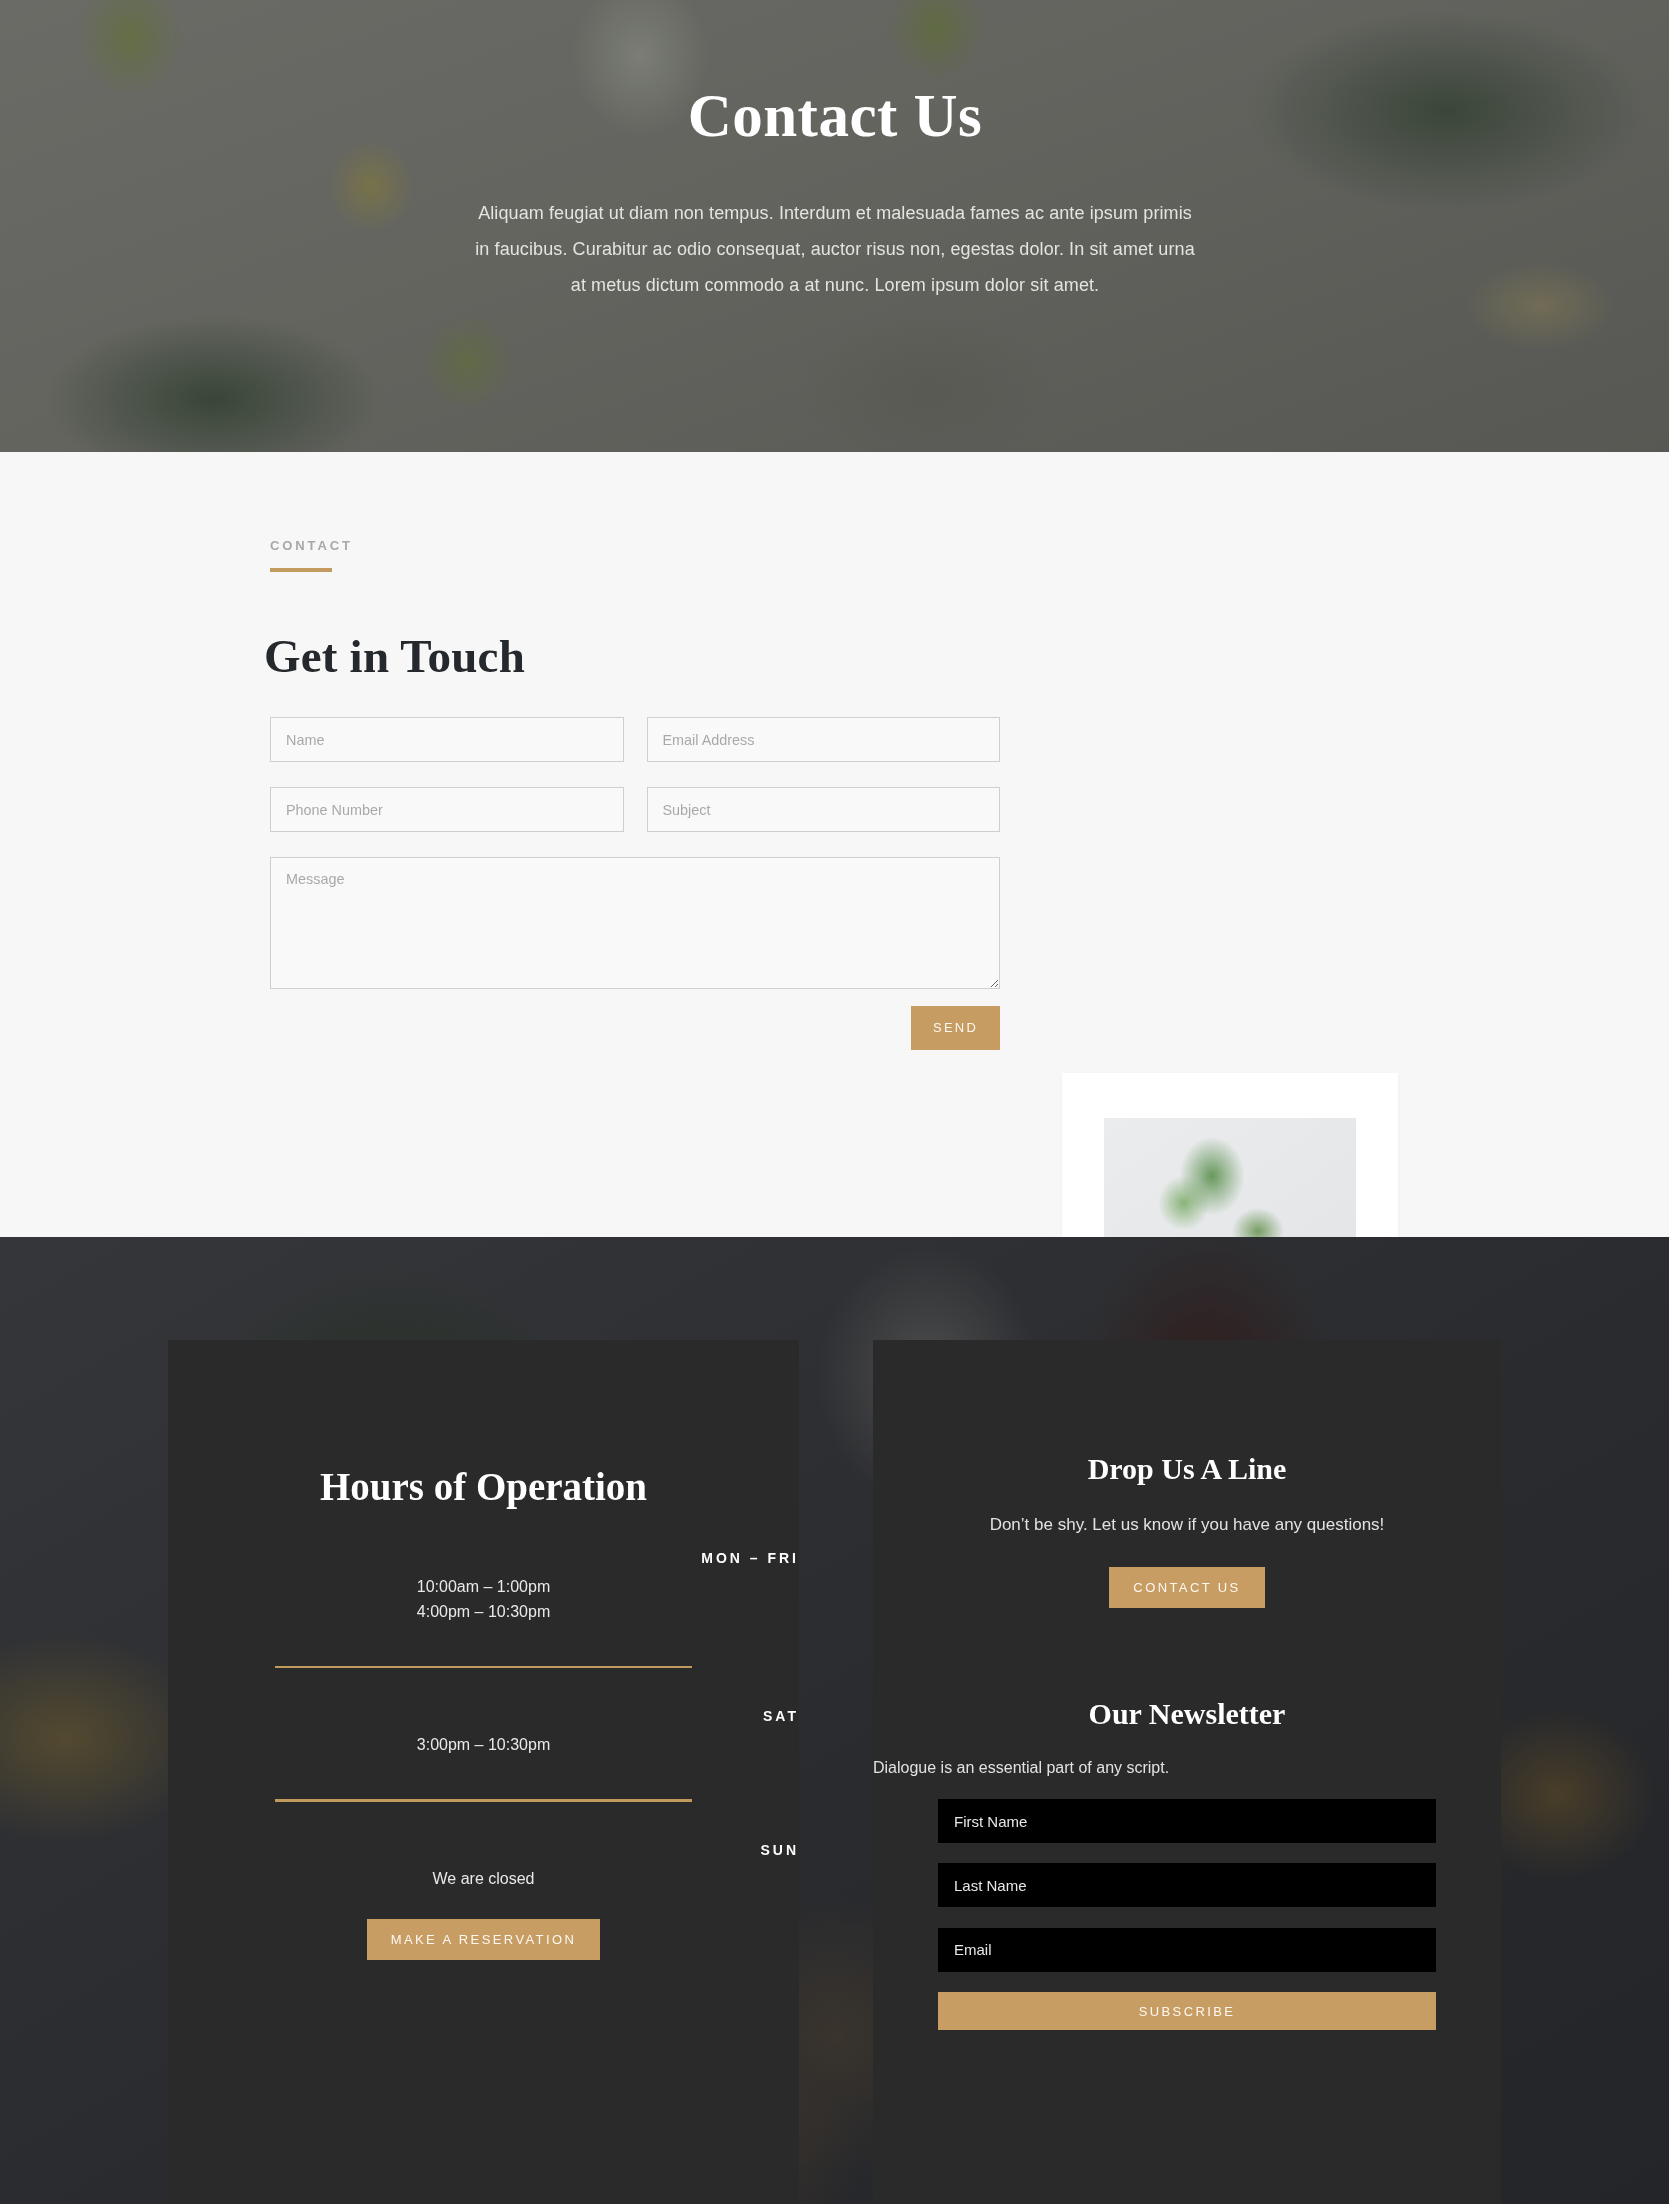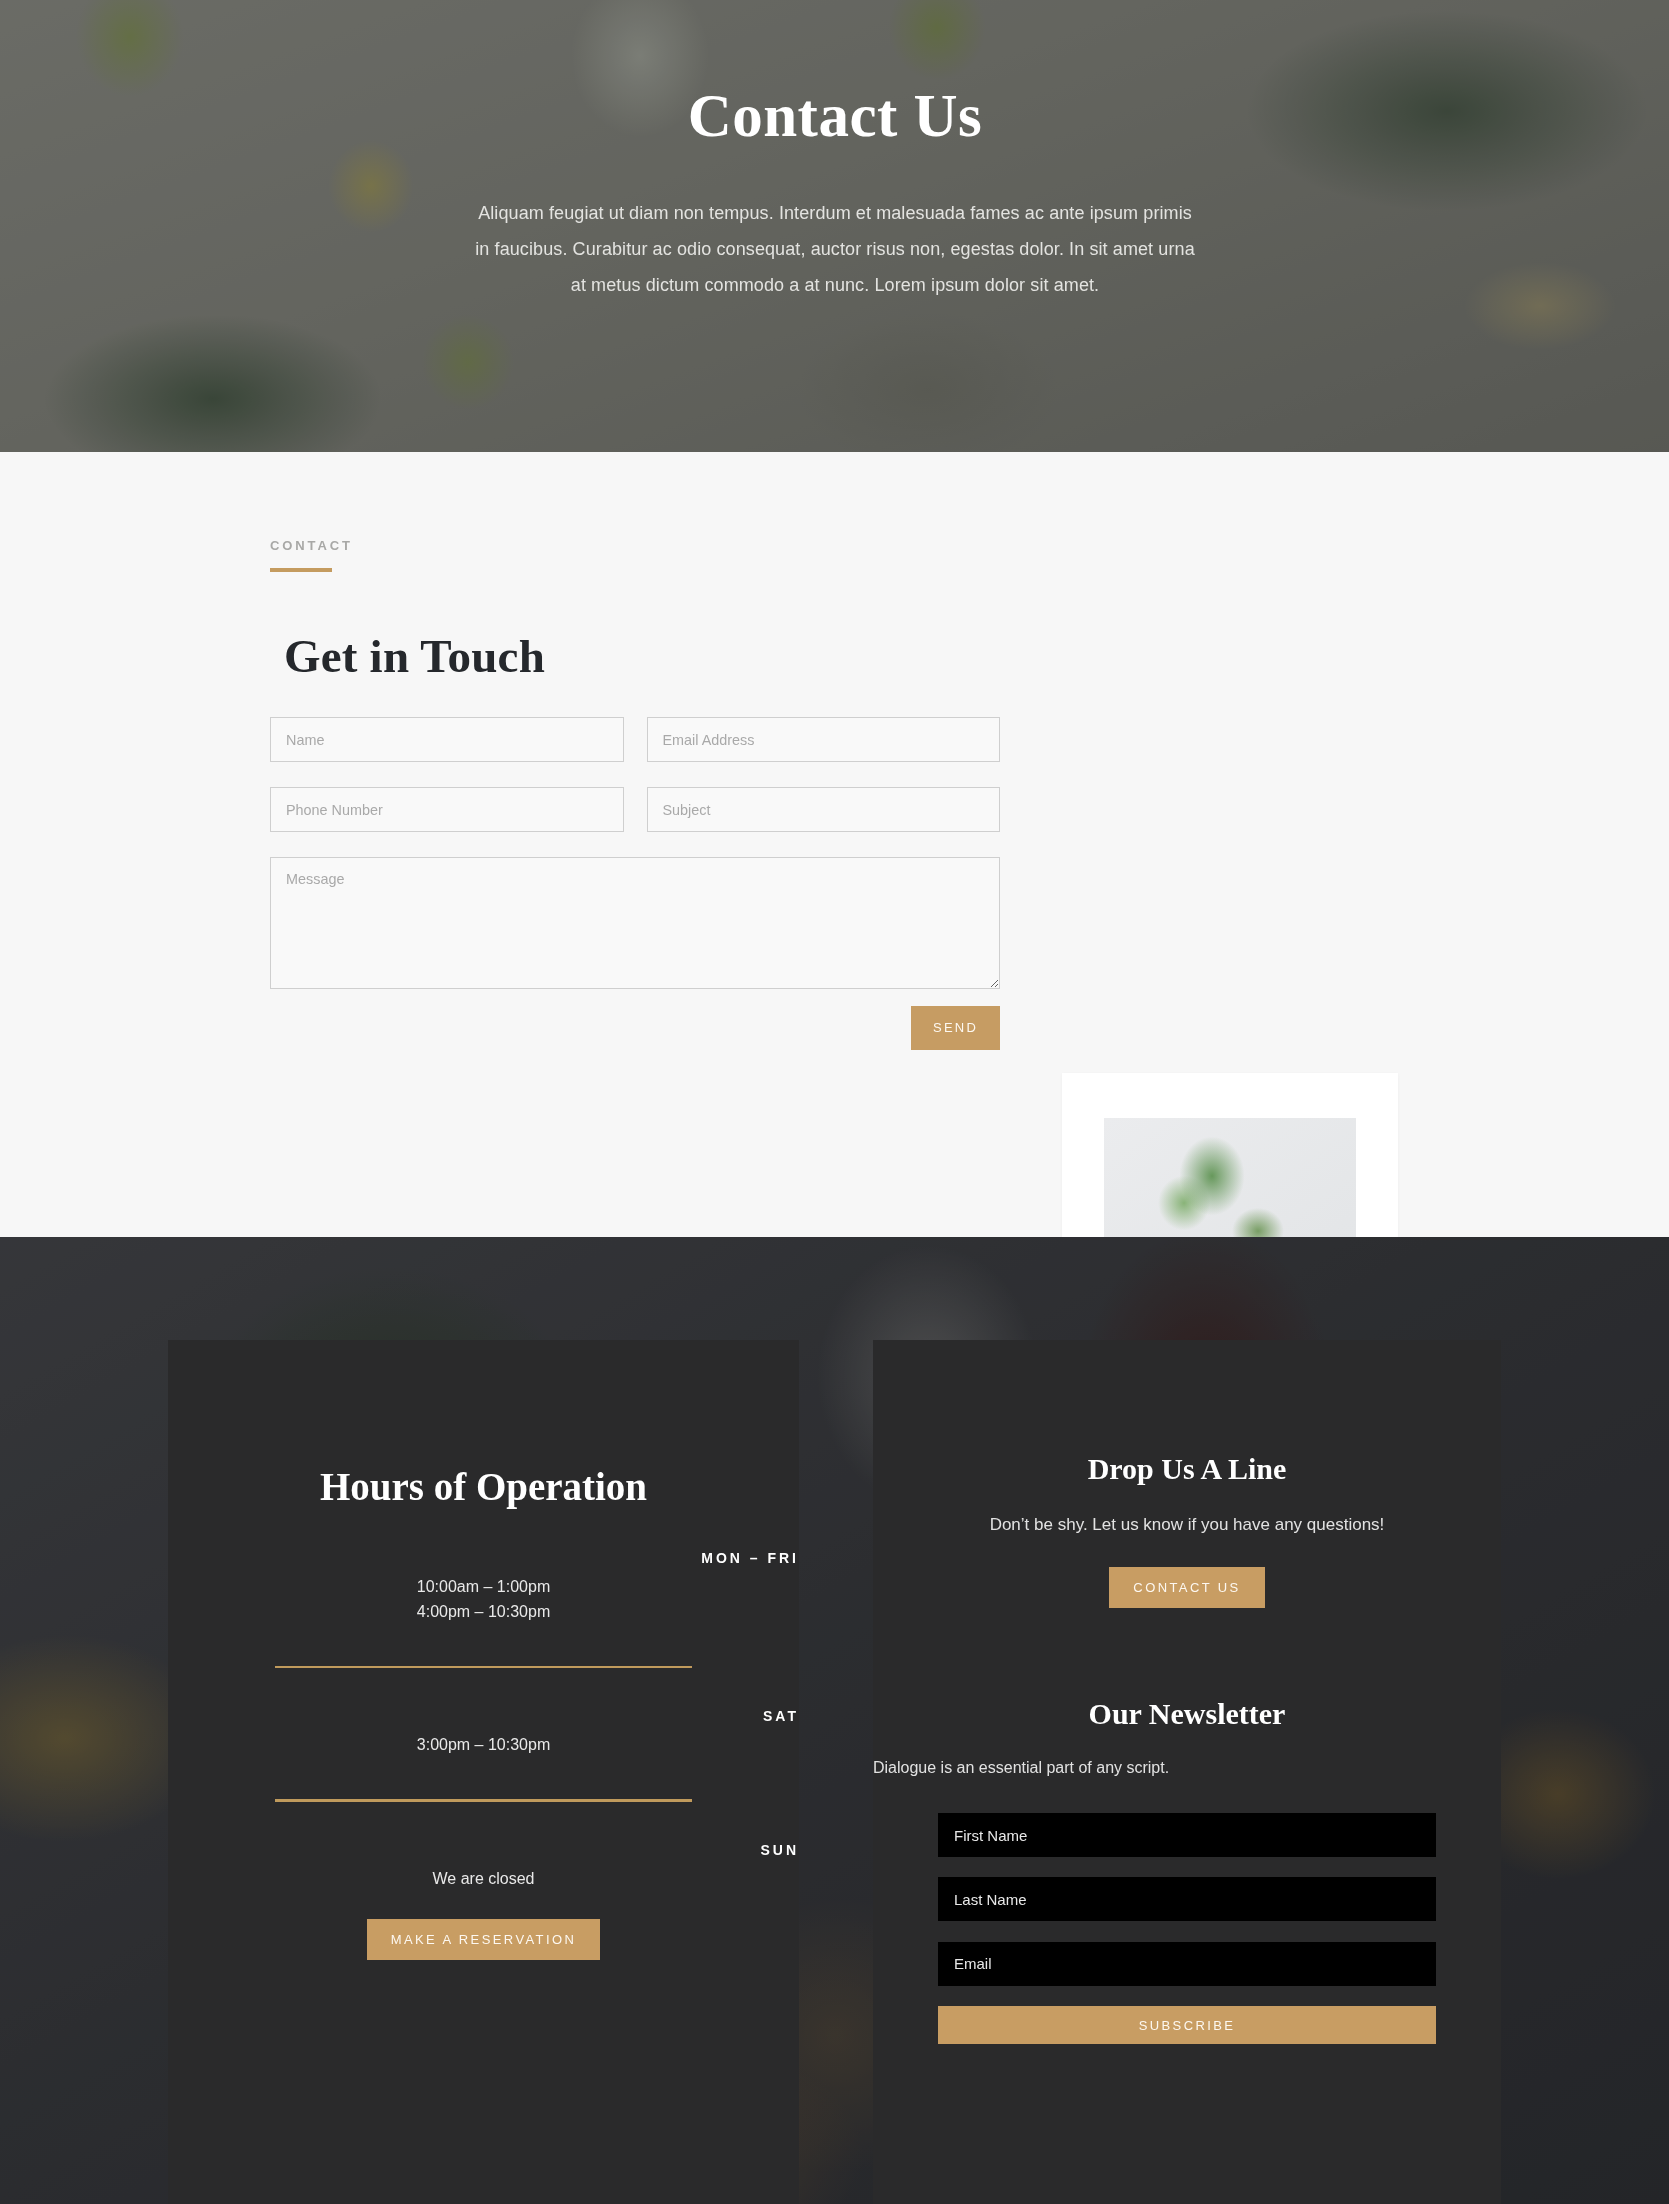--- a/index.html
+++ b/index.html
@@ -88,7 +88,7 @@
 
   .get-in-touch {
     position: absolute;
-    left: 284px; top: 91px;
+    left: 264px; top: 91px;
     font-family: "Liberation Serif", serif;
     font-size: 47px;
     font-weight: 700;

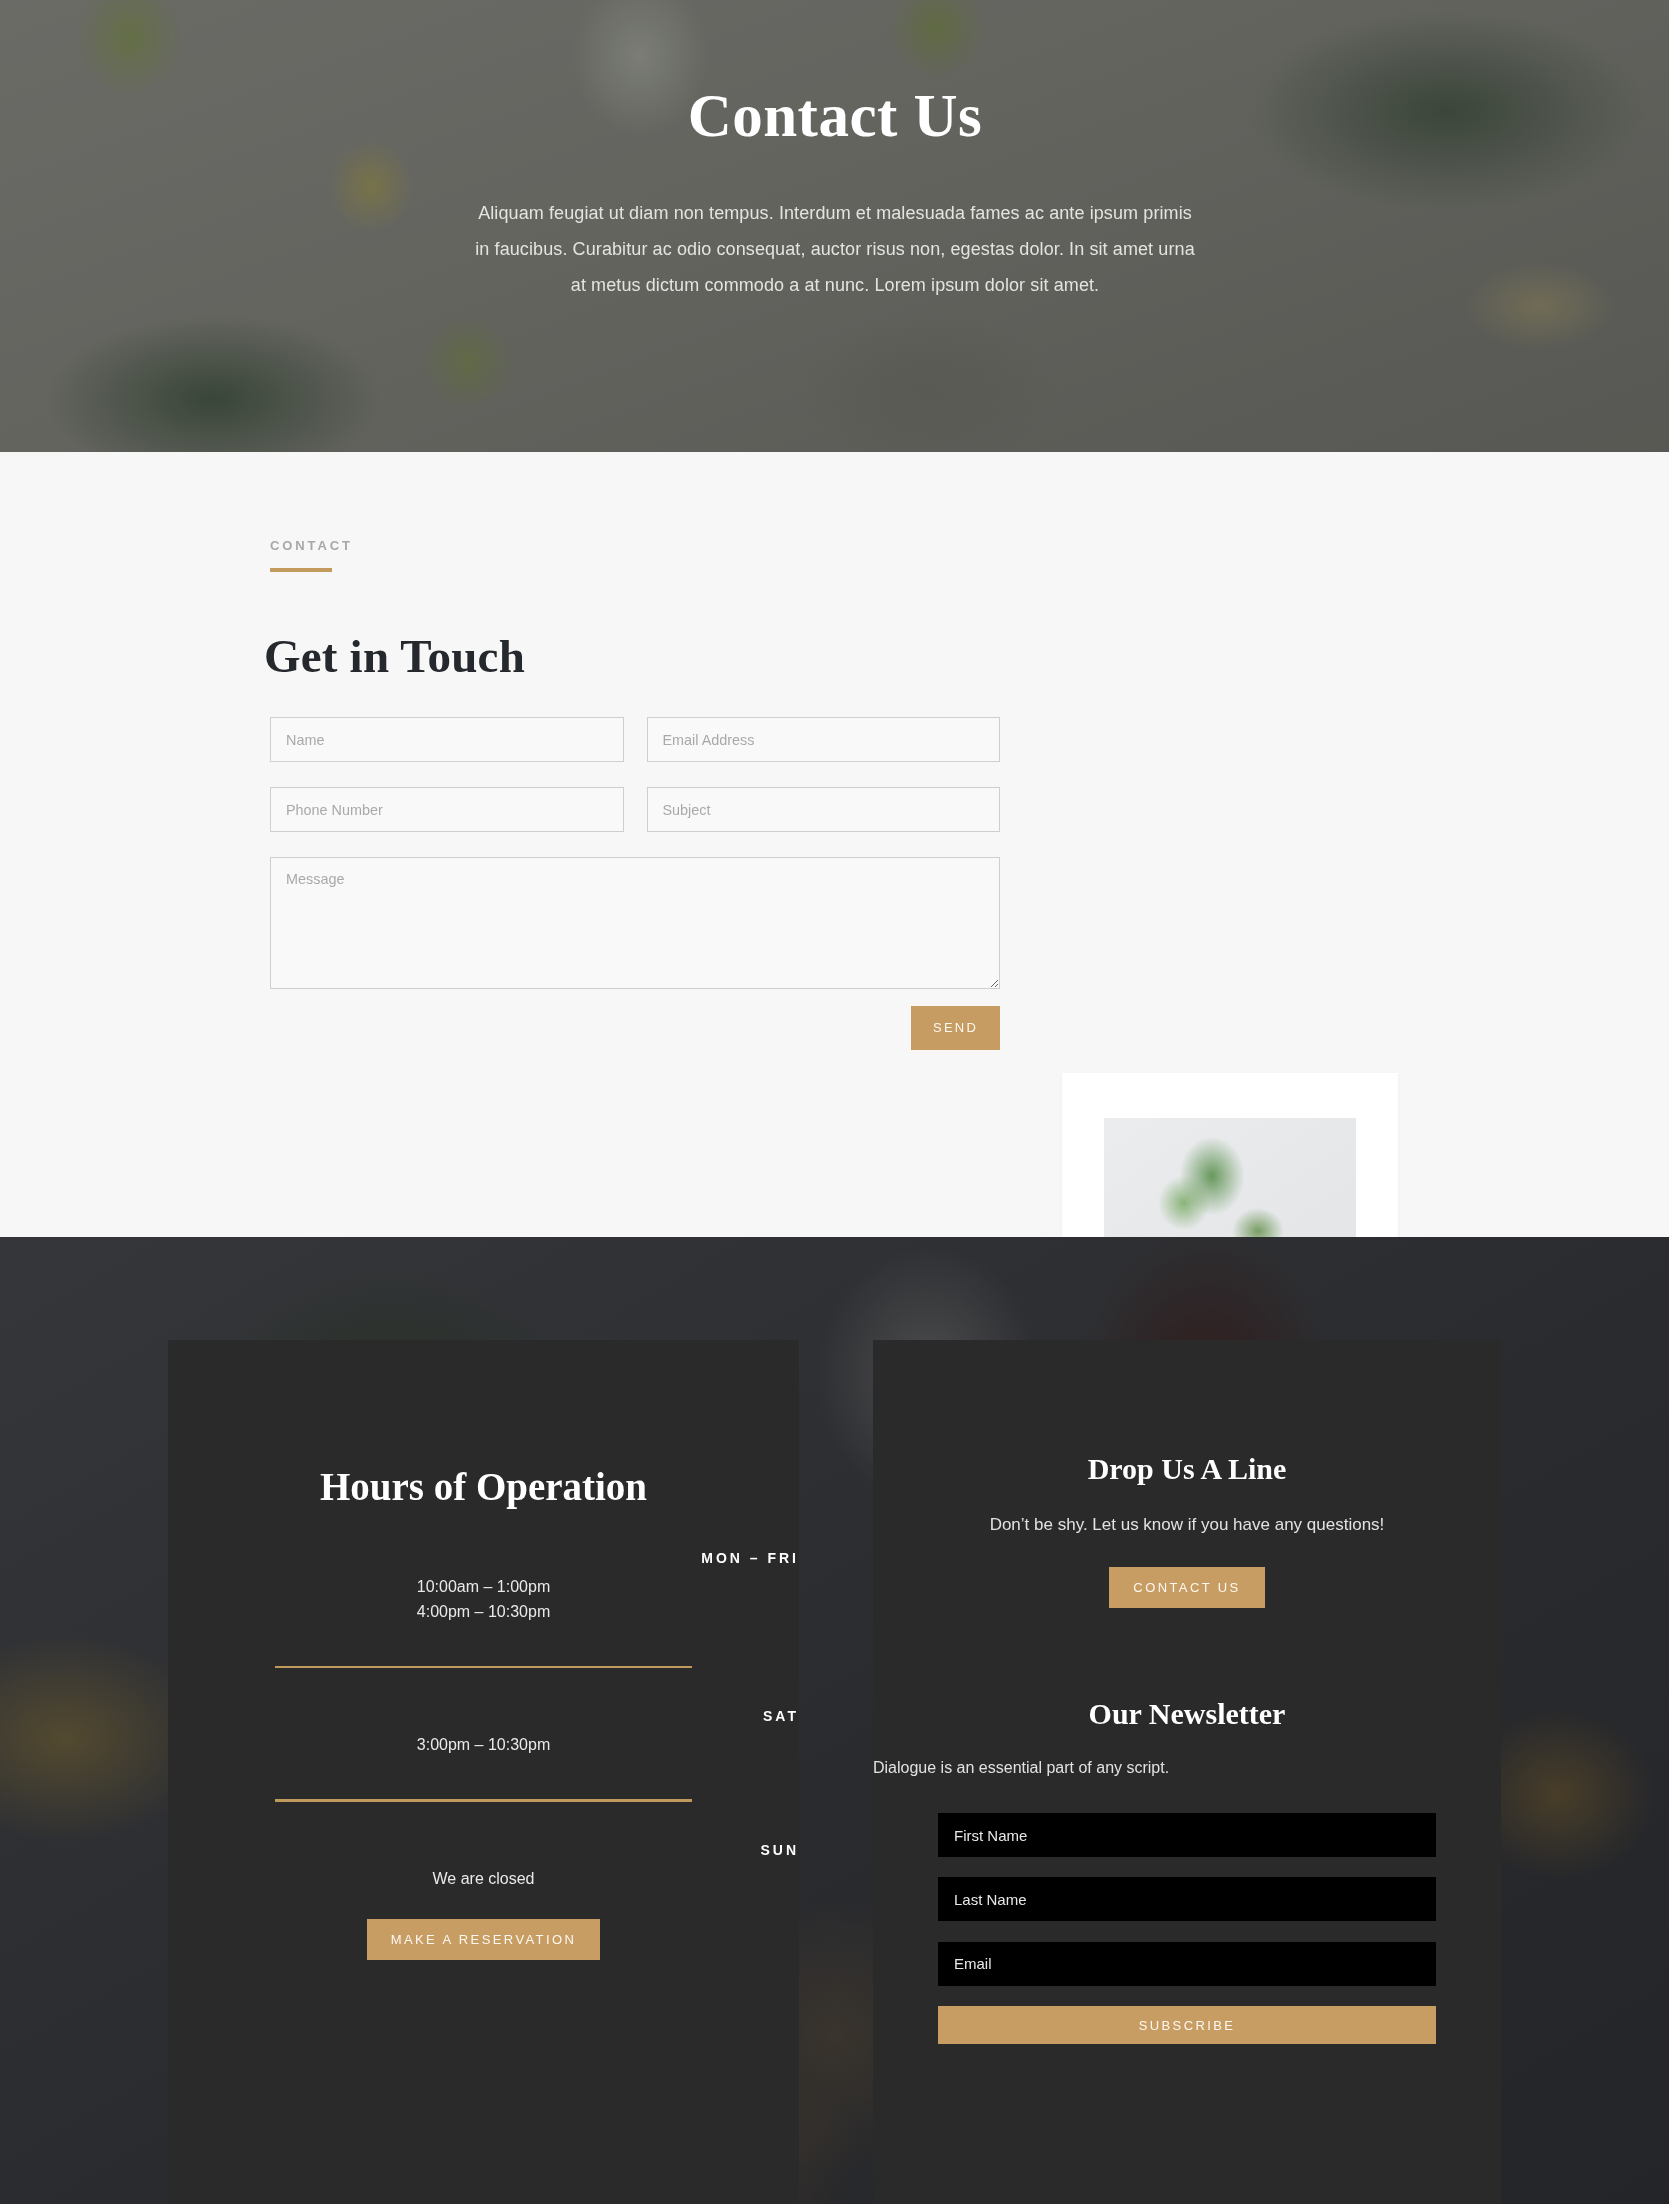--- a/index.html
+++ b/index.html
@@ -312,7 +312,7 @@
     color: #e2e2e2;
   }
   .news-form {
-    margin: 36px auto 0;
+    margin: 22px auto 0;
     width: 498px;
   }
   .news-fld {

